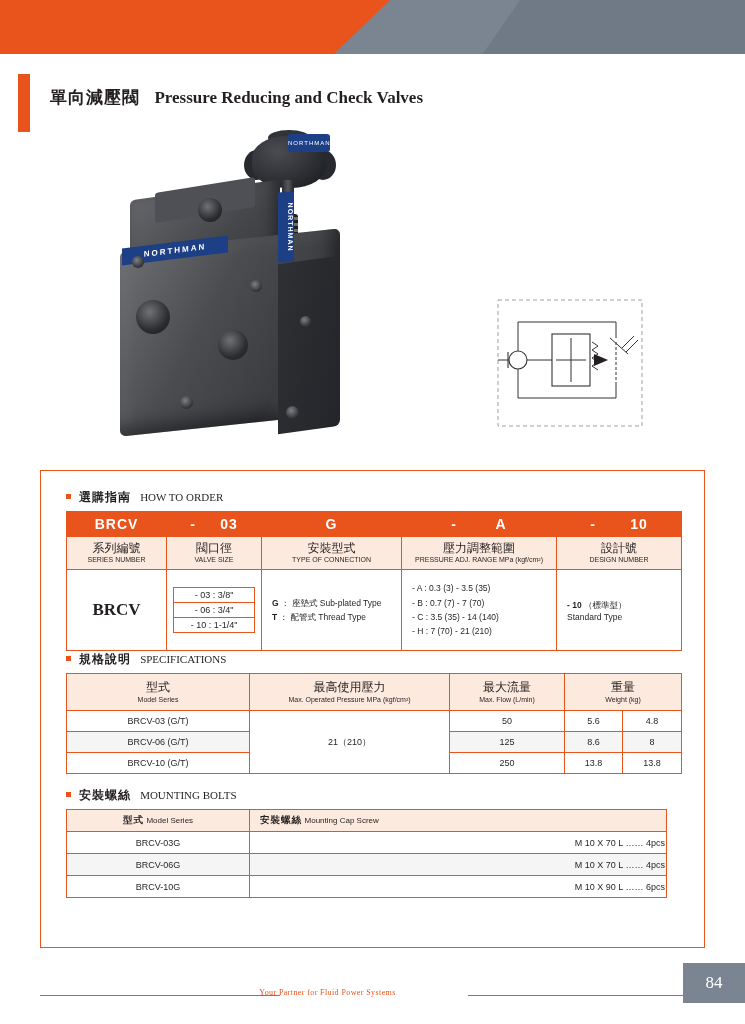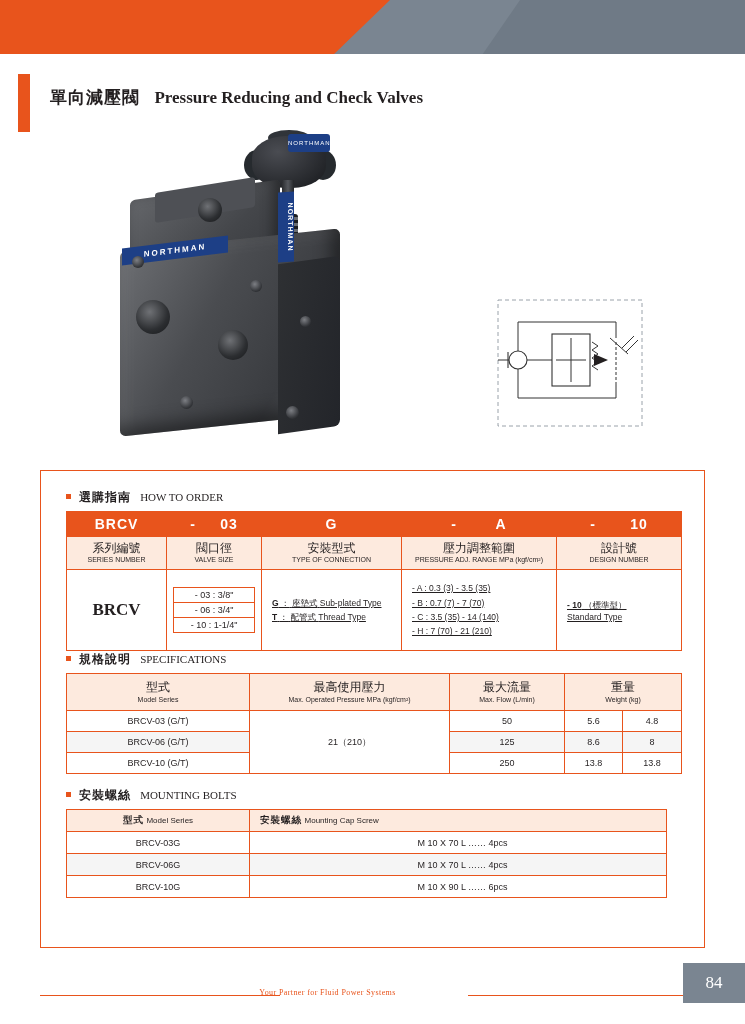--- a/index.html
+++ b/index.html
@@ -299,7 +299,6 @@
     font-size: 8.5px;
     line-height: 1.7;
     padding-left: 4px;
-    text-decoration: underline;
   }
   .cn-mini {
     font-family: "DejaVu Sans", sans-serif;

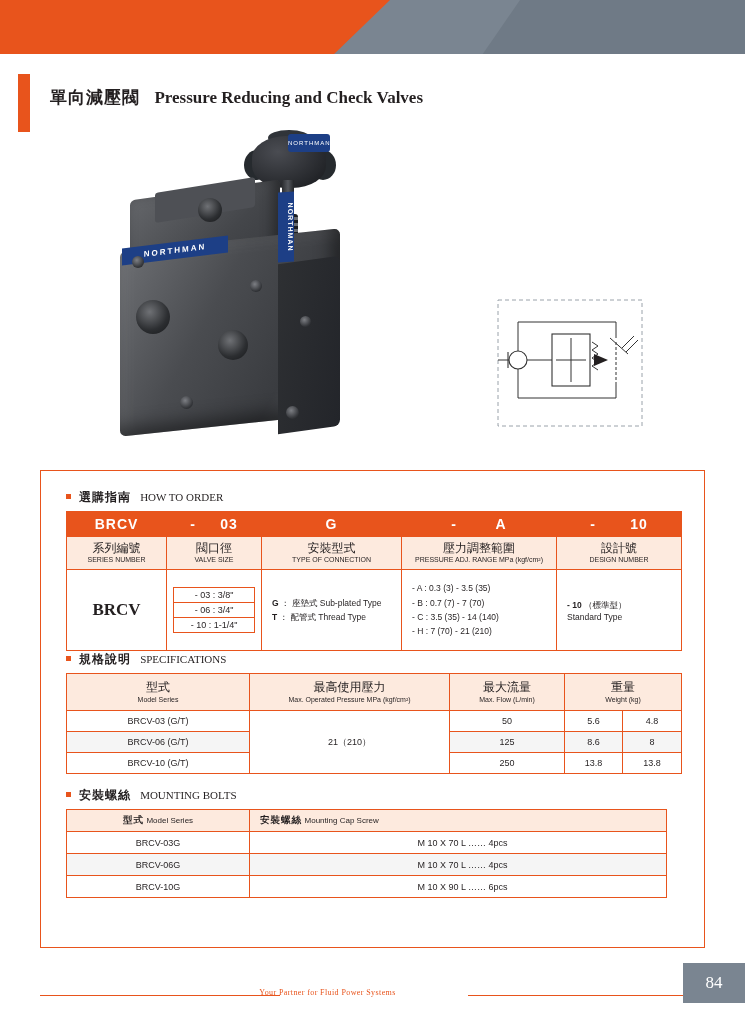--- a/index.html
+++ b/index.html
@@ -350,7 +350,7 @@
     text-align: center;
   }
   .bolt-tbl tbody td.c { text-align: center; }
-  .bolt-tbl tbody td.l { text-align: center; padding-left: 10px; }
+  .bolt-tbl tbody td.l { text-align: right; padding-left: 10px; }
   .bolt-tbl tbody tr.alt td { background: #f5f5f5; }
 
   

